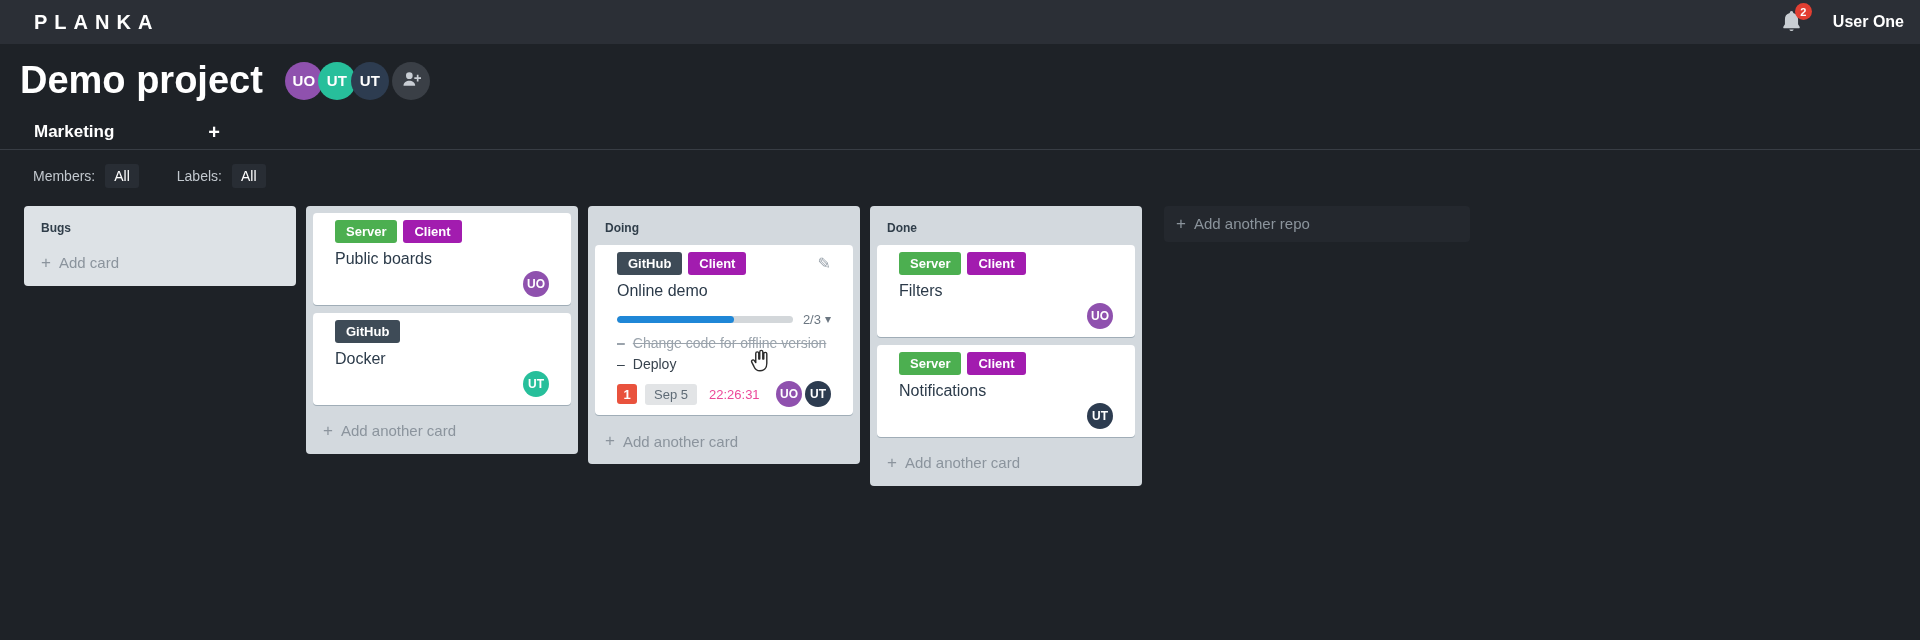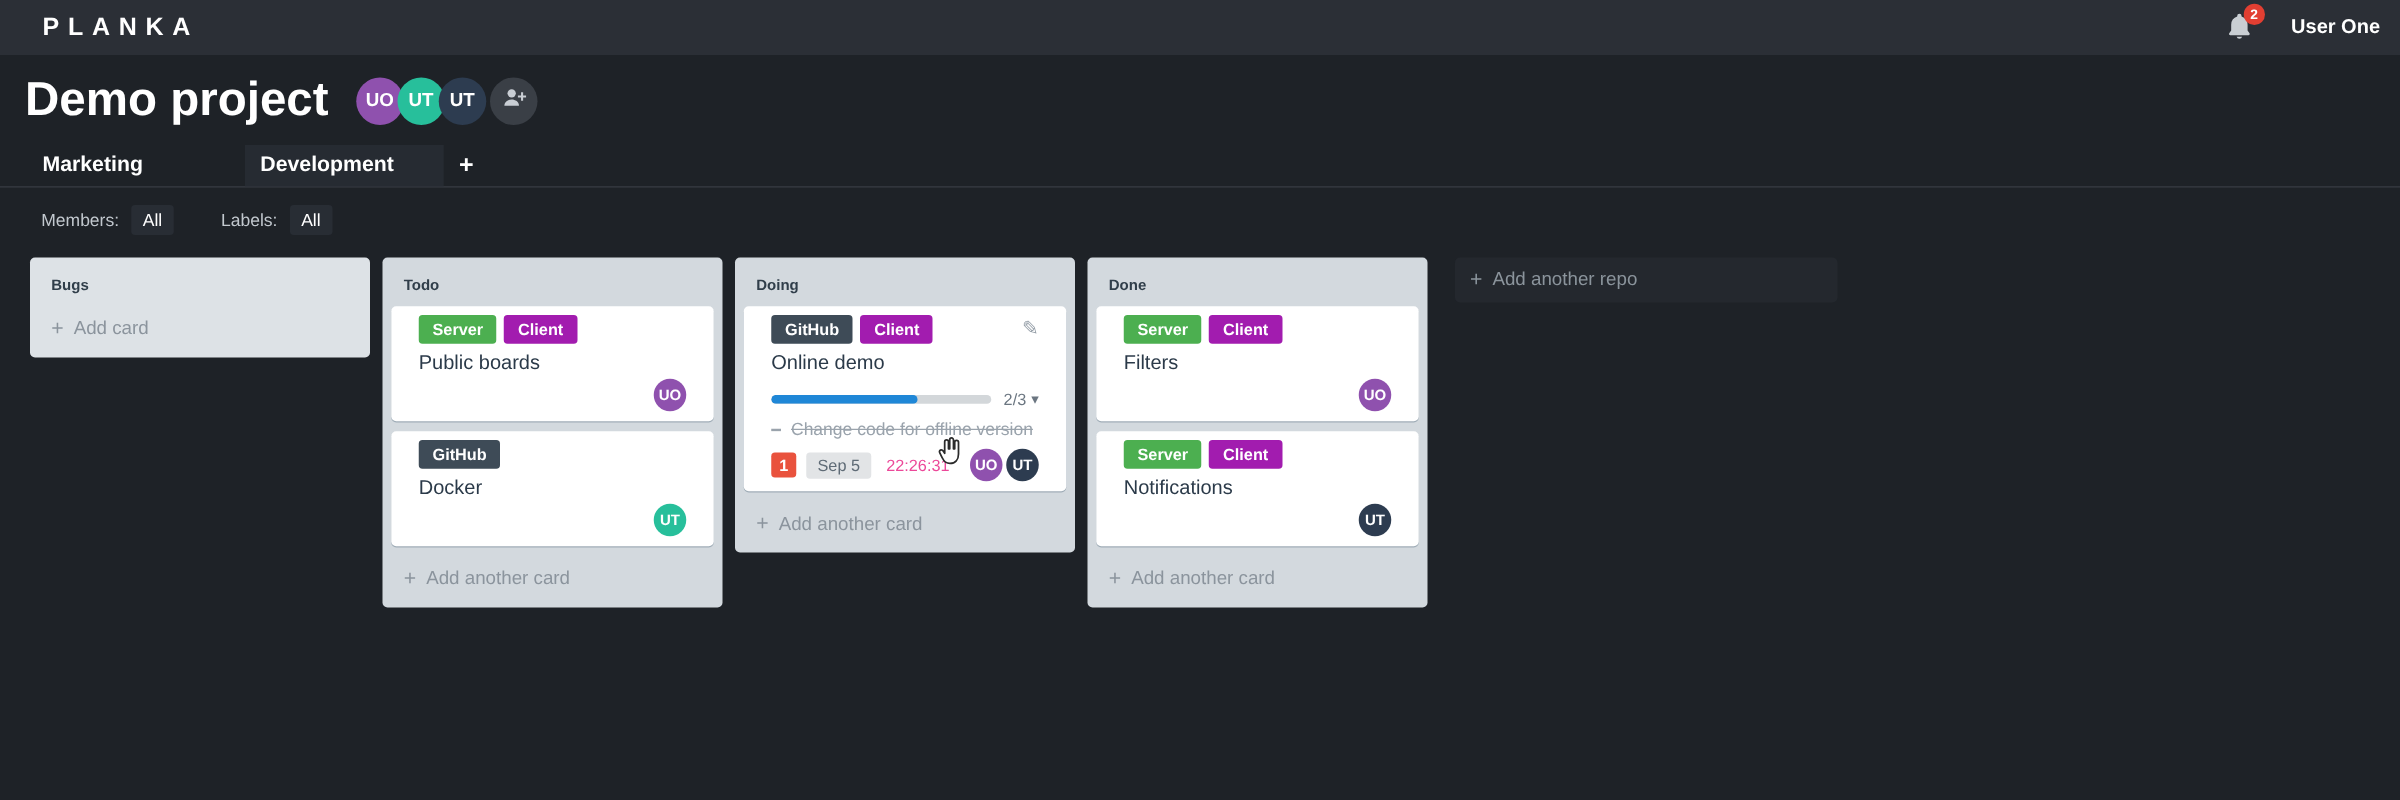--- a/index.html
+++ b/index.html
@@ -125,7 +125,6 @@
 
   <div class="tabs">
     <div class="tab tab--plain">Marketing</div>
-    <div class="tab tab--active">Development</div>
     <div class="tab-add">+</div>
   </div>
 

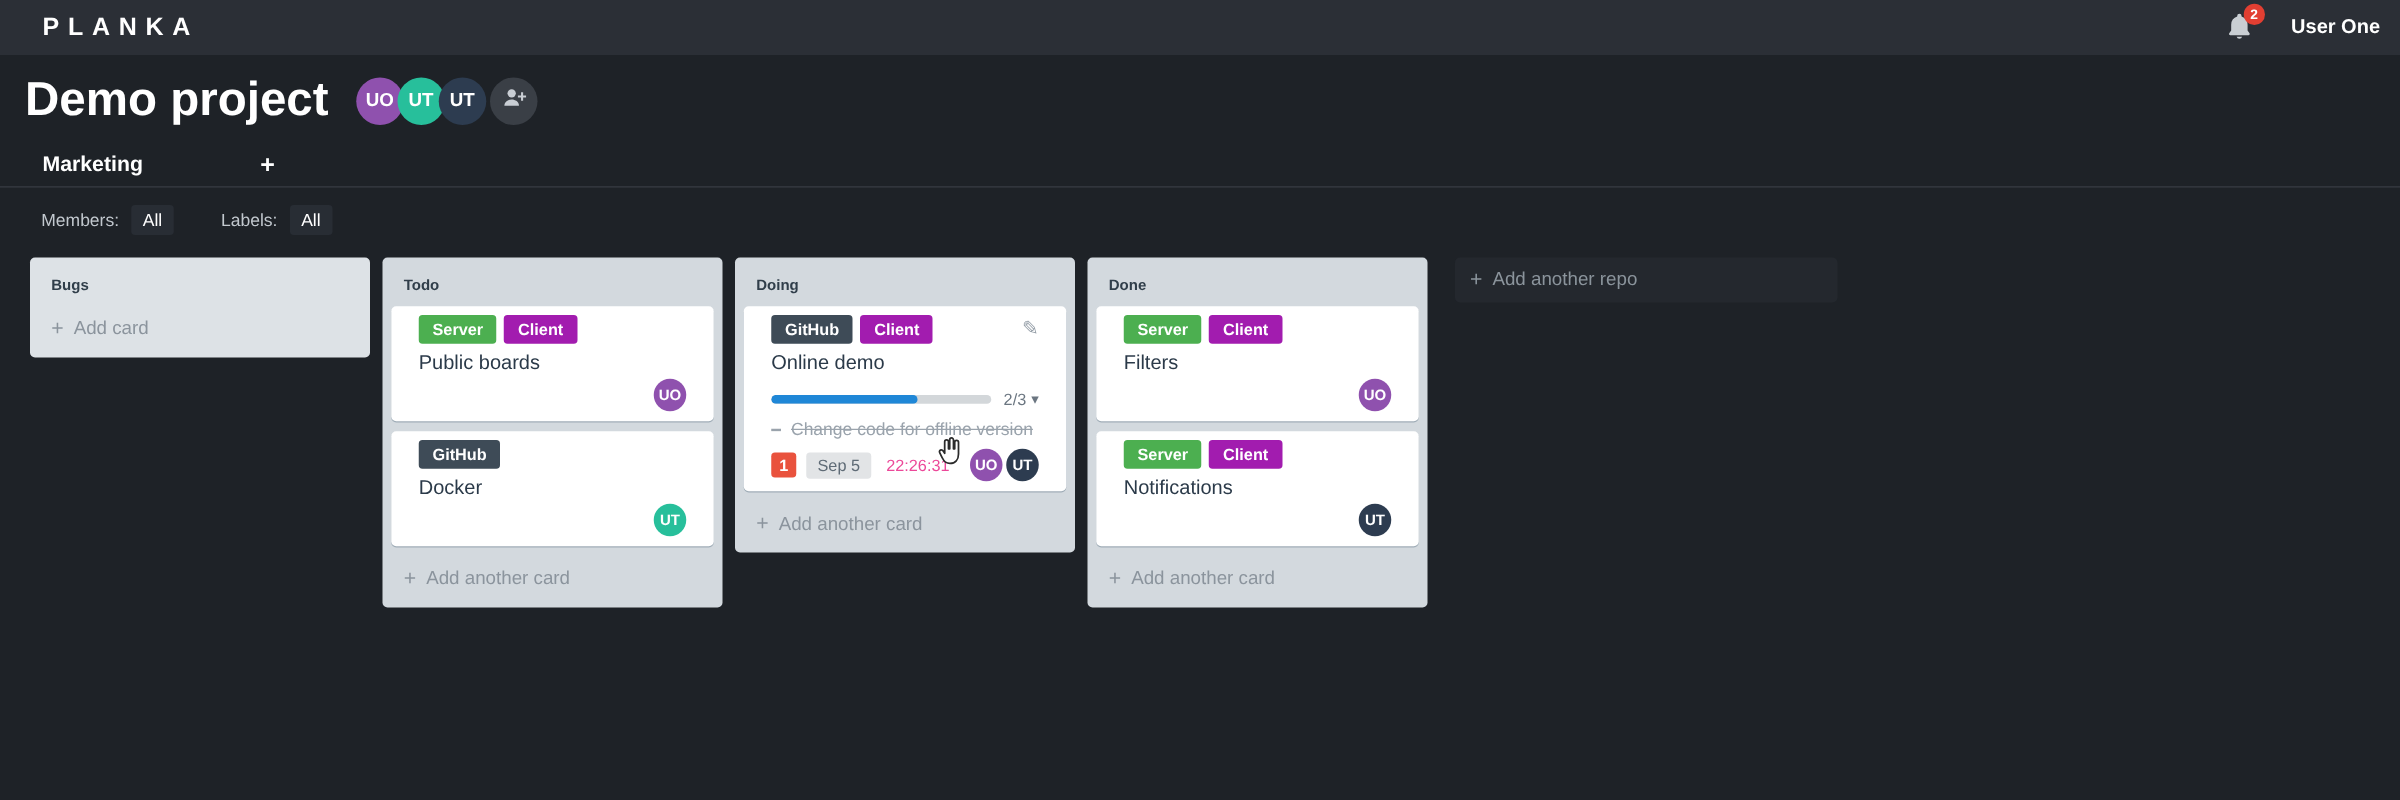--- a/index.html
+++ b/index.html
@@ -146,7 +146,6 @@
     </div>
 
     <div class="list list--normal">
-      <div class="list-header">Todo</div>
 
       <div class="card">
         <div class="labels-row">

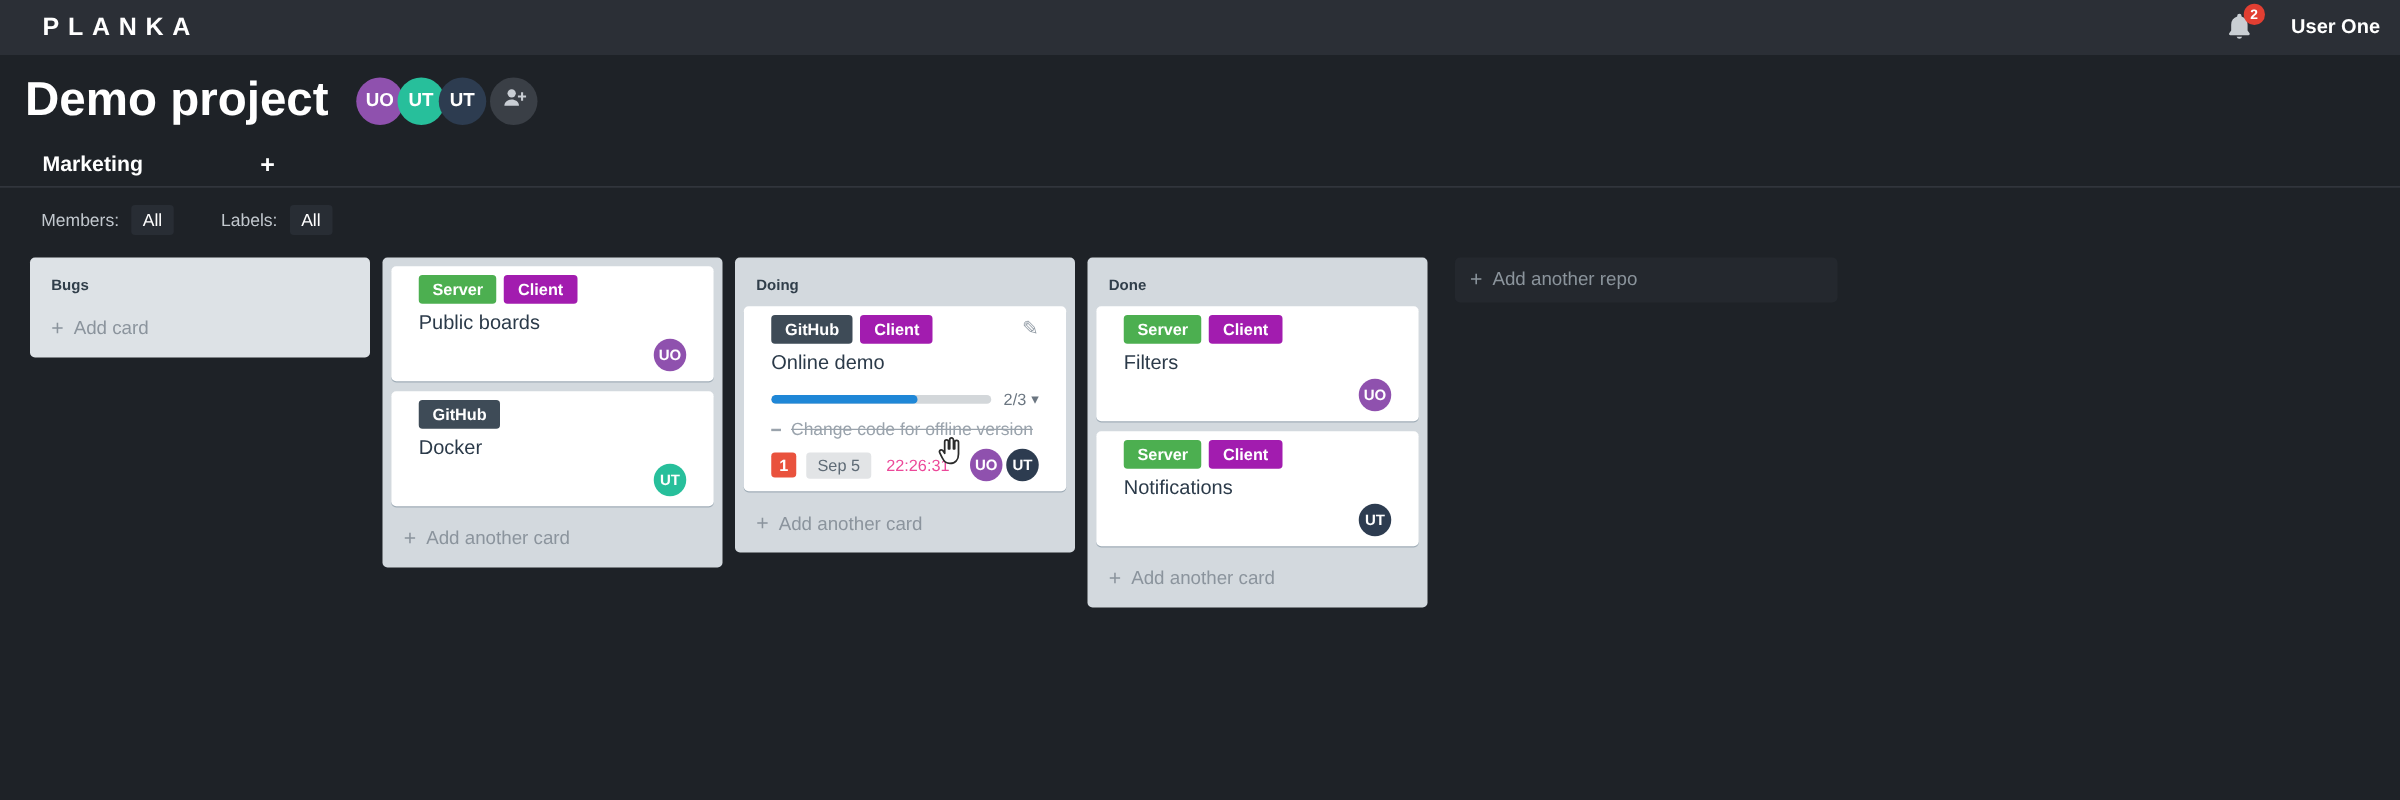--- a/index.html
+++ b/index.html
@@ -195,6 +195,7 @@
 
         <div class="tasks">
           <div class="task task--done">Change code for offline version</div>
+          <div class="task">Deploy</div>
         </div>
 
         <div class="badges-row">

